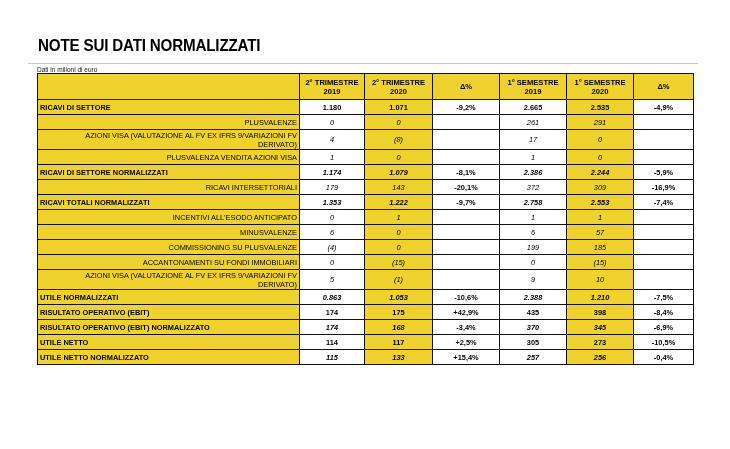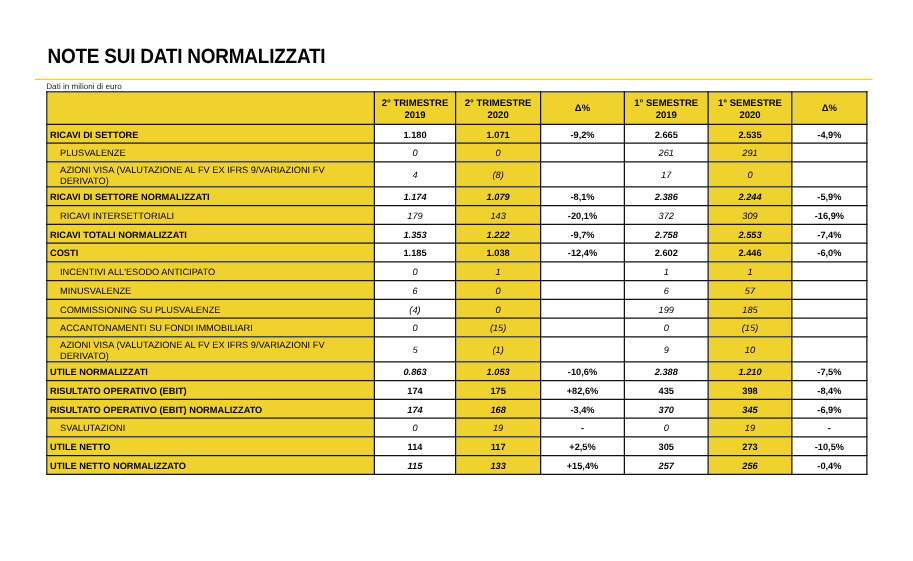--- a/index.html
+++ b/index.html
@@ -17,7 +17,7 @@
   td.num { text-align:center; }
   .b { font-weight:bold; }
   .i { font-style:italic; }
-  .sub td.lbl { padding-left:10px; }
+  .sub td.lbl { padding-left:10px;text-align:right; }
   tr.tall td { height:19px; }
   .delta-icon { font-weight:bold; }
 </style>

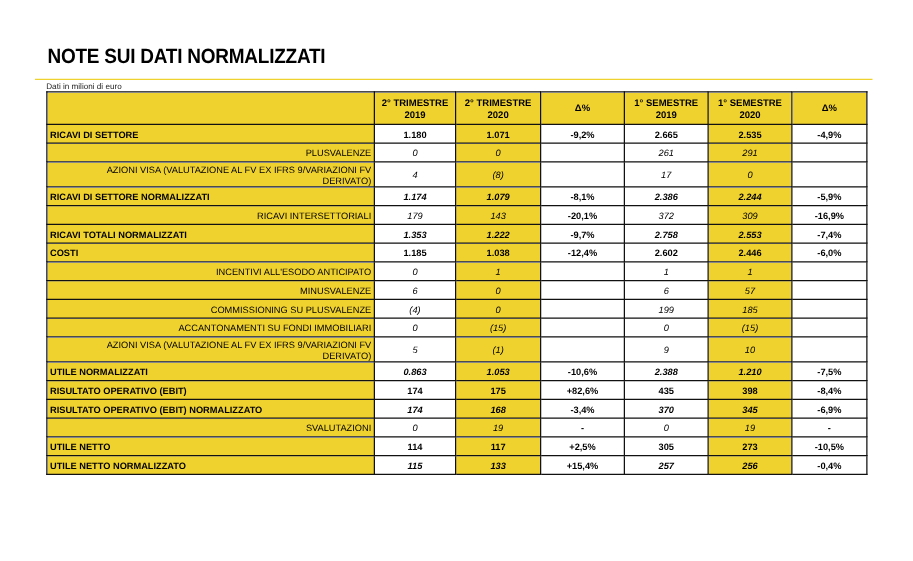--- a/index.html
+++ b/index.html
@@ -77,6 +77,15 @@
         <td class="num y i">0</td>
         <td class="num w b"></td>
       </tr>
+      <tr class="sub">
+        <td class="lbl y">PLUSVALENZA VENDITA AZIONI VISA</td>
+        <td class="num w i">1</td>
+        <td class="num y i">0</td>
+        <td class="num w b"></td>
+        <td class="num w i">1</td>
+        <td class="num y i">0</td>
+        <td class="num w b"></td>
+      </tr>
       <tr class="">
         <td class="lbl y b">RICAVI DI SETTORE NORMALIZZATI</td>
         <td class="num w b i">1.174</td>

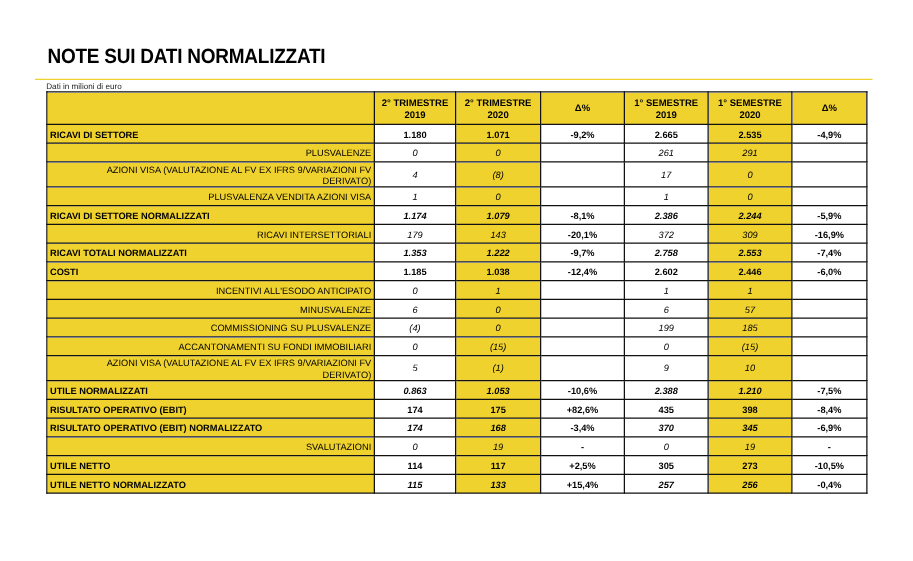--- a/index.html
+++ b/index.html
@@ -113,15 +113,6 @@
         <td class="num y b i">2.553</td>
         <td class="num w b">-7,4%</td>
       </tr>
-      <tr class="">
-        <td class="lbl y b">COSTI</td>
-        <td class="num w b">1.185</td>
-        <td class="num y b">1.038</td>
-        <td class="num w b">-12,4%</td>
-        <td class="num w b">2.602</td>
-        <td class="num y b">2.446</td>
-        <td class="num w b">-6,0%</td>
-      </tr>
       <tr class="sub">
         <td class="lbl y">INCENTIVI ALL'ESODO ANTICIPATO</td>
         <td class="num w i">0</td>

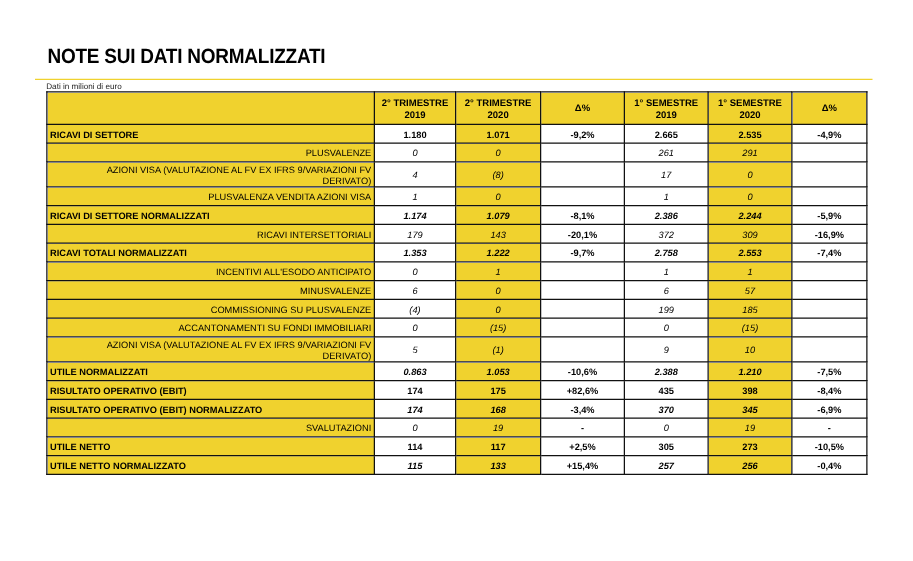--- a/index.html
+++ b/index.html
@@ -171,7 +171,7 @@
         <td class="lbl y b">RISULTATO OPERATIVO (EBIT)</td>
         <td class="num w b">174</td>
         <td class="num y b">175</td>
-        <td class="num w b">+82,6%</td>
+        <td class="num w b">+42,9%</td>
         <td class="num w b">435</td>
         <td class="num y b">398</td>
         <td class="num w b">-8,4%</td>

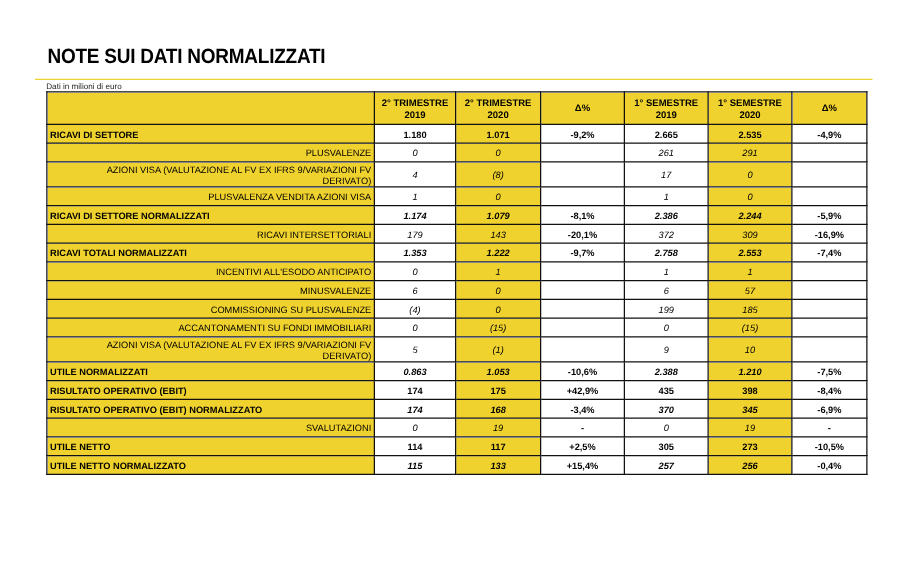--- a/index.html
+++ b/index.html
@@ -185,15 +185,6 @@
         <td class="num y b i">345</td>
         <td class="num w b">-6,9%</td>
       </tr>
-      <tr class="sub">
-        <td class="lbl y">SVALUTAZIONI</td>
-        <td class="num w i">0</td>
-        <td class="num y i">19</td>
-        <td class="num w b">-</td>
-        <td class="num w i">0</td>
-        <td class="num y i">19</td>
-        <td class="num w b">-</td>
-      </tr>
       <tr class="">
         <td class="lbl y b">UTILE NETTO</td>
         <td class="num w b">114</td>

